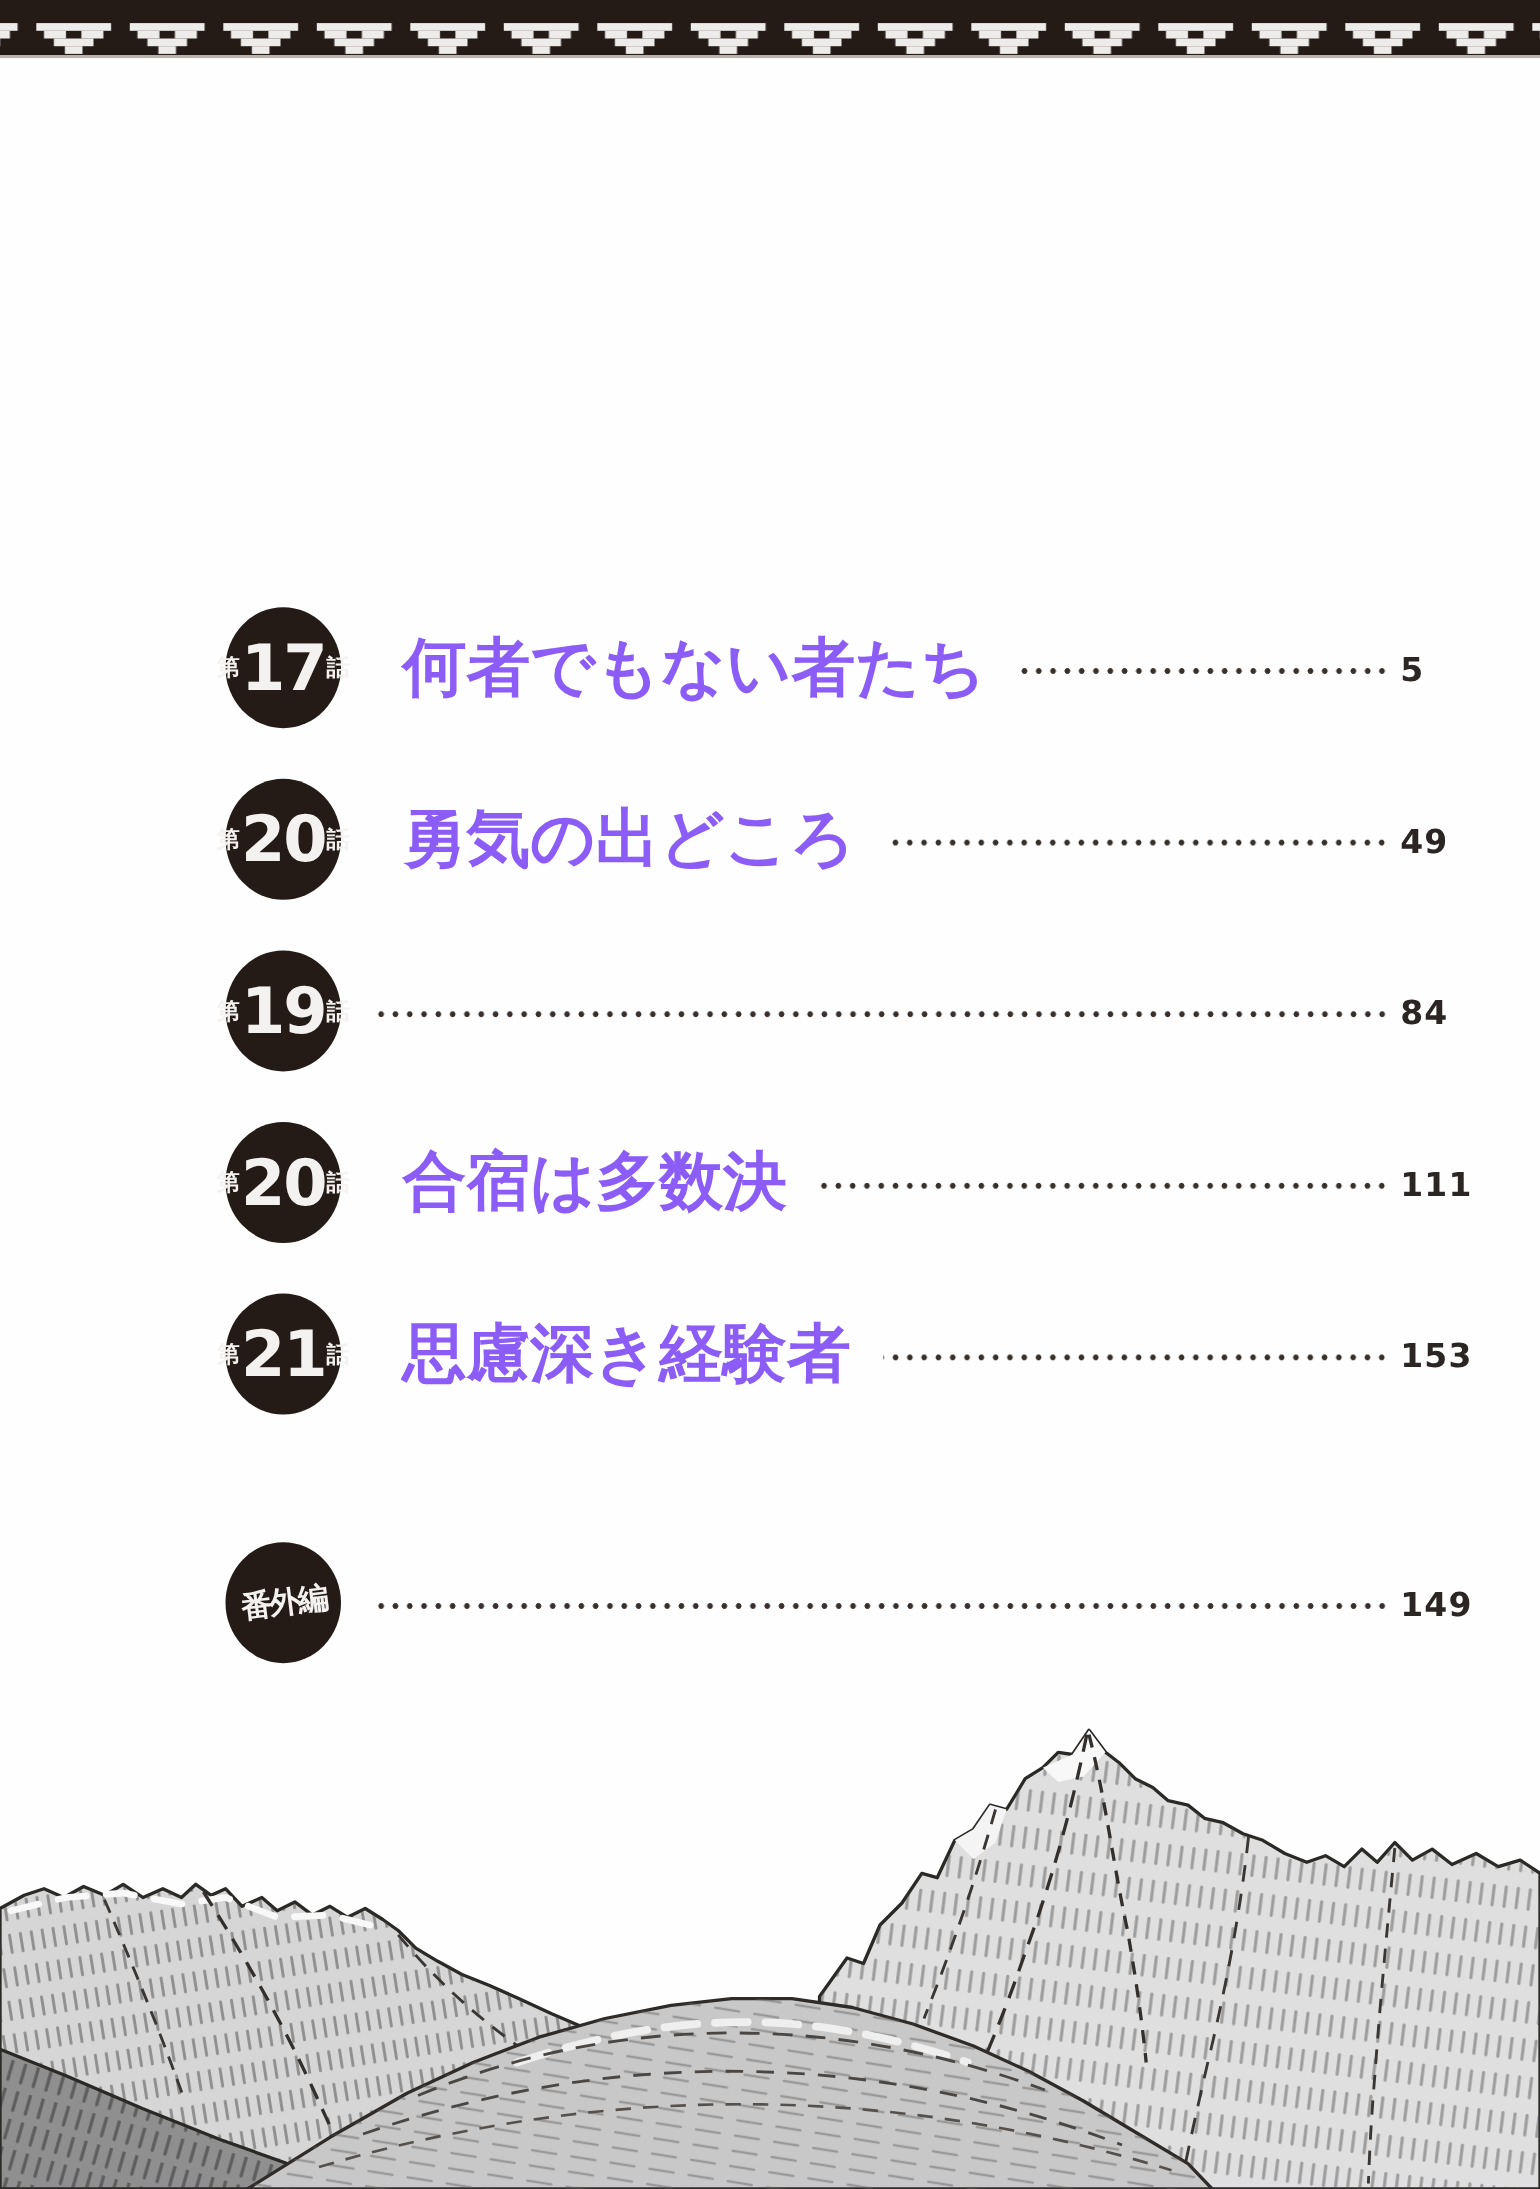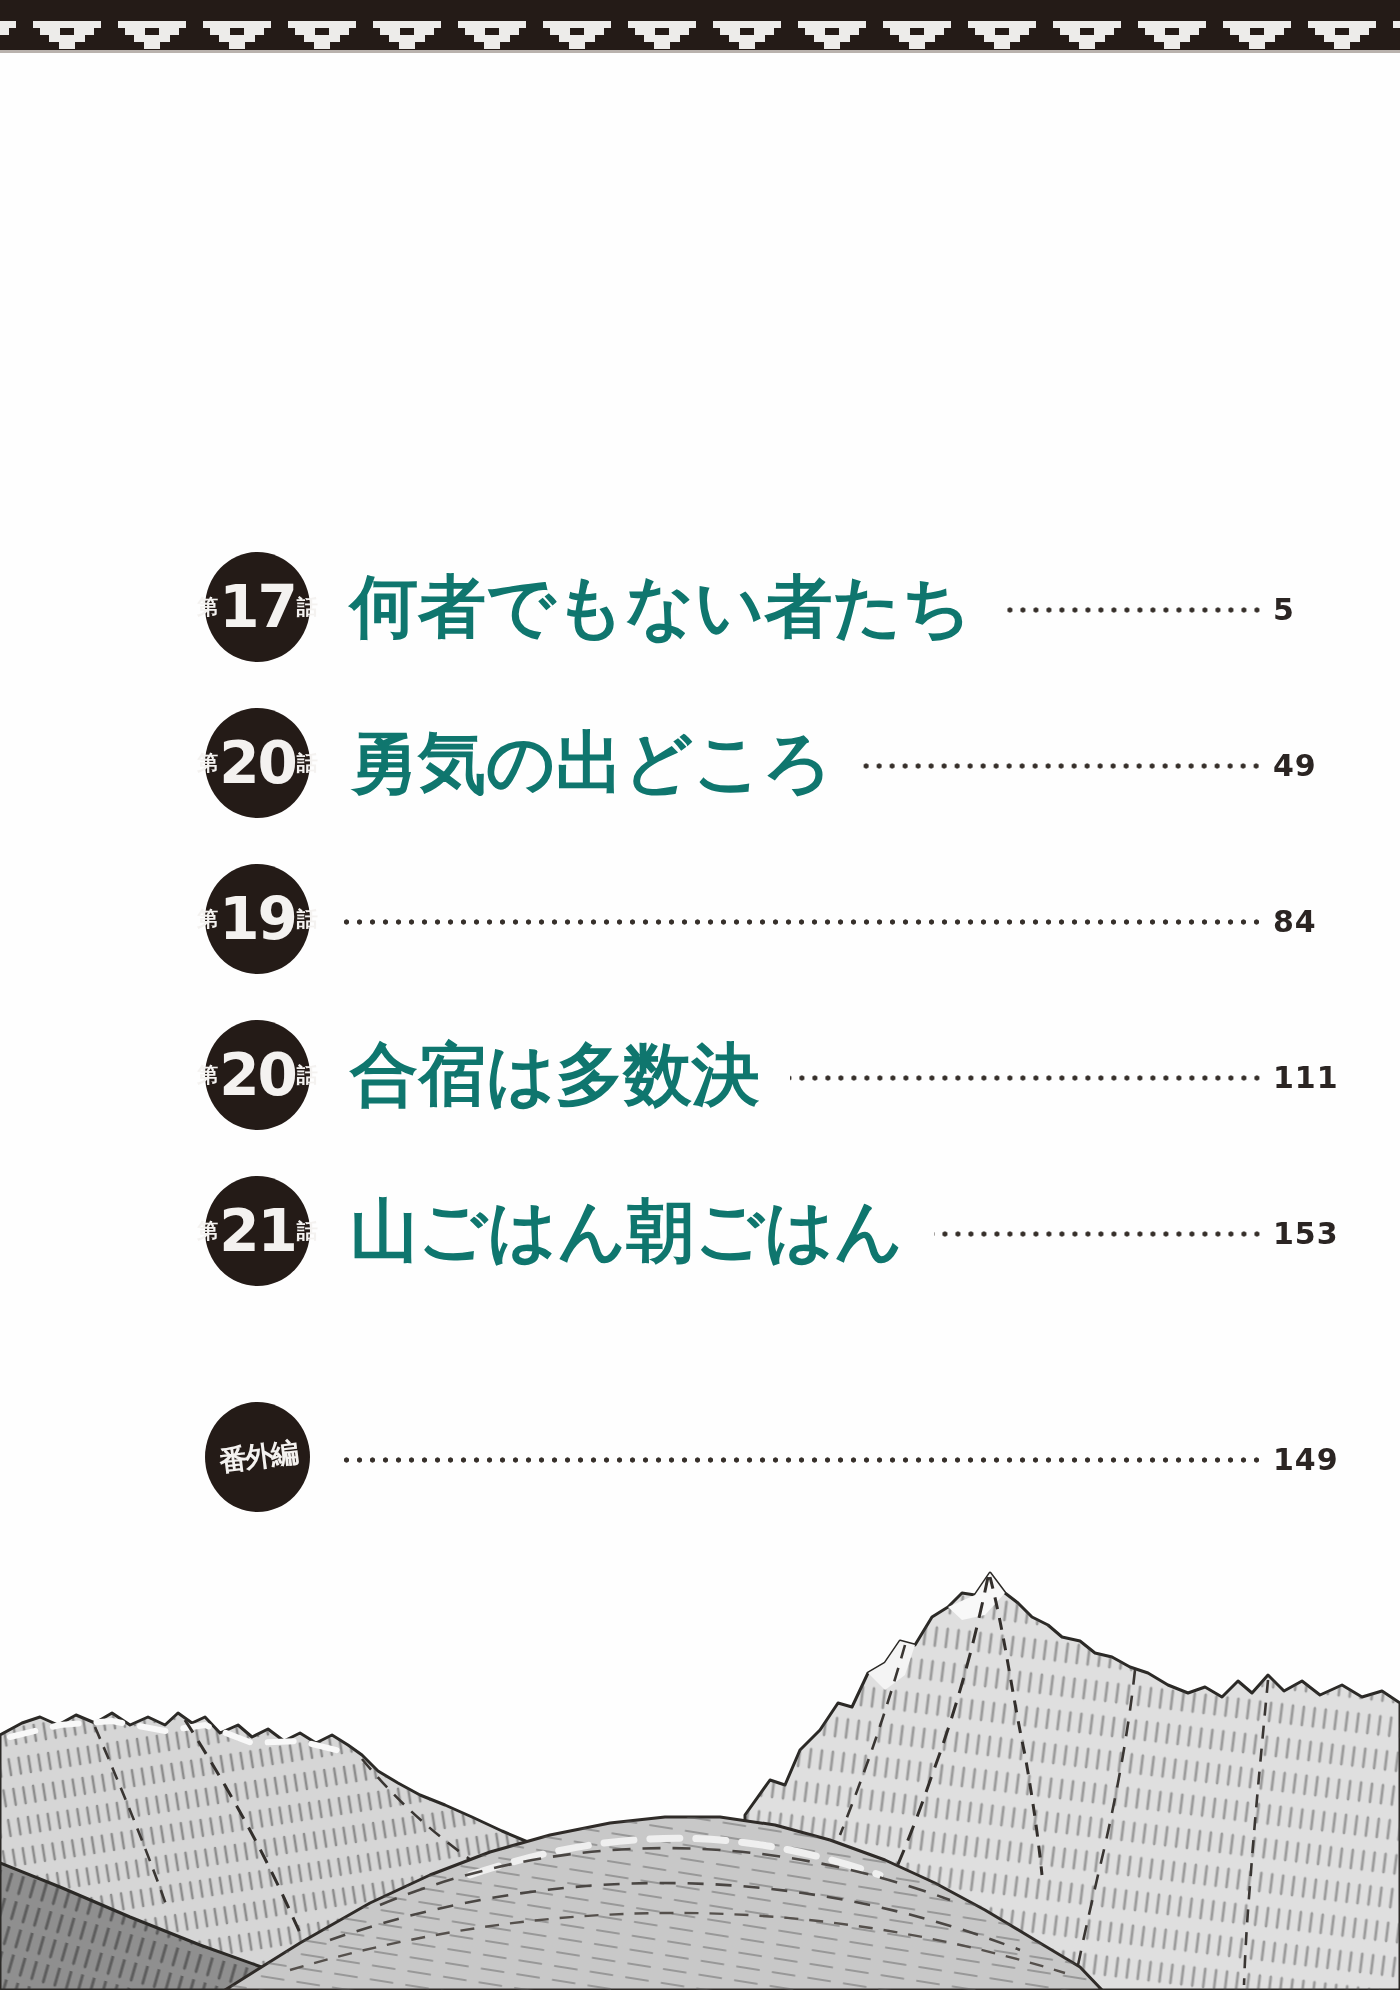--- a/index.html
+++ b/index.html
@@ -37,12 +37,12 @@
   .badge .label{font-size:28px;font-weight:700;transform:rotate(-7deg);letter-spacing:-2px;white-space:nowrap;}
   .badge span:empty{display:none;}
   .title{
-    margin-left:40px;
-    font-size:68px;
+    margin-left:56px;
+    font-size:58px;
     font-weight:700;
     letter-spacing:0px;
     white-space:nowrap;
-    color:#0f766e;
+    color:#8b5cf6;
   }
   .leader{
     flex:1;

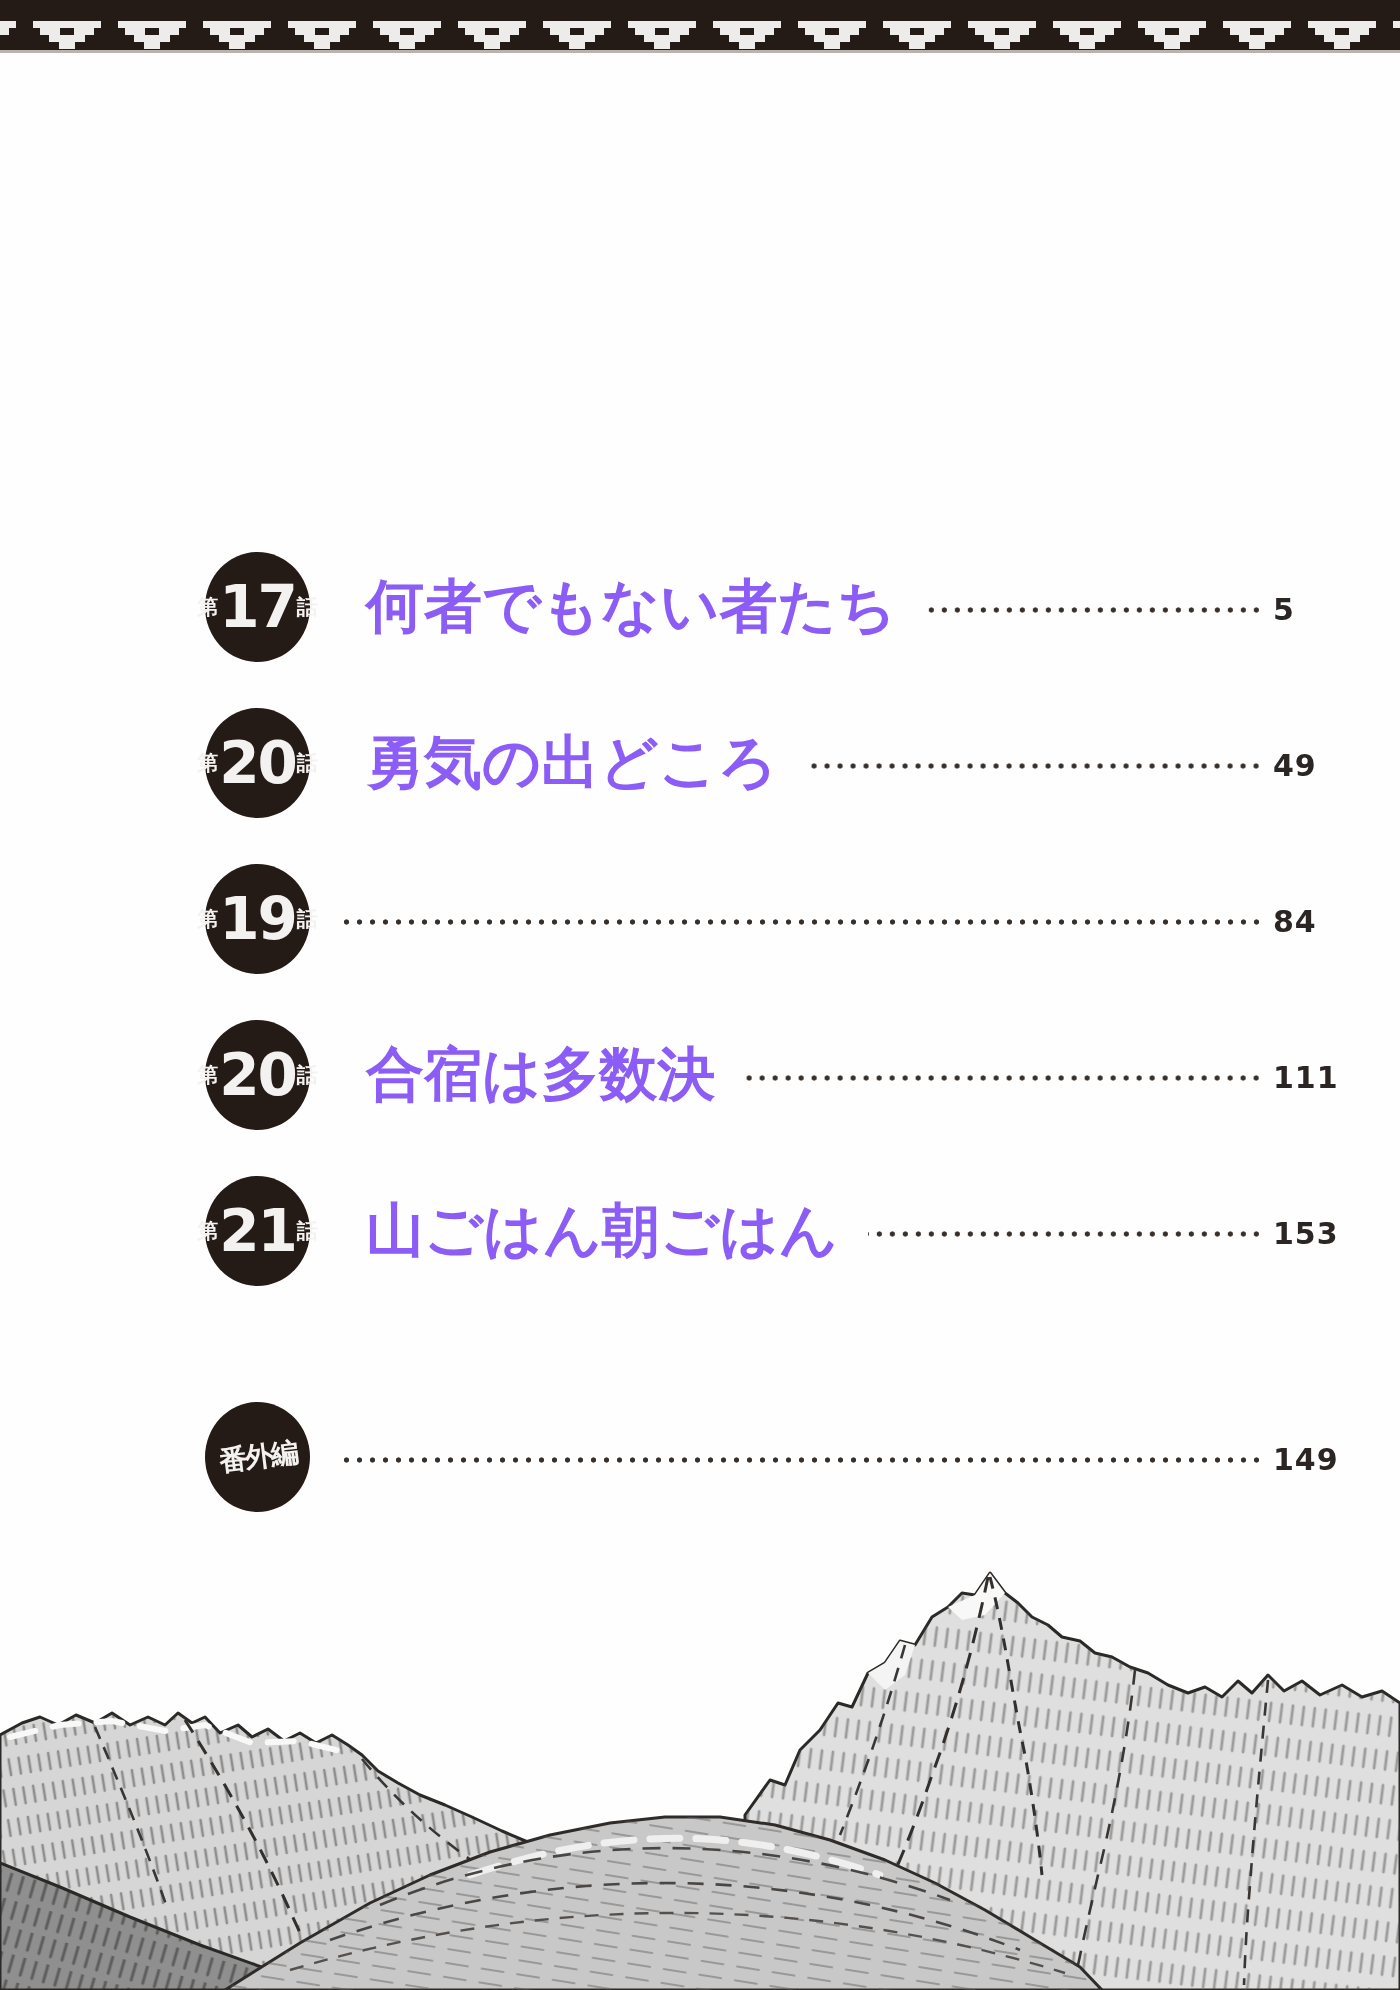--- a/index.html
+++ b/index.html
@@ -143,7 +143,7 @@
         <span class="small">話</span>
 
       </div>
-      <span class="title">山ごはん朝ごはん</span>
+      <span class="title">思慮深き経験者</span>
       <span class="leader"></span>
       <span class="pagenum">153</span>
     </div>

